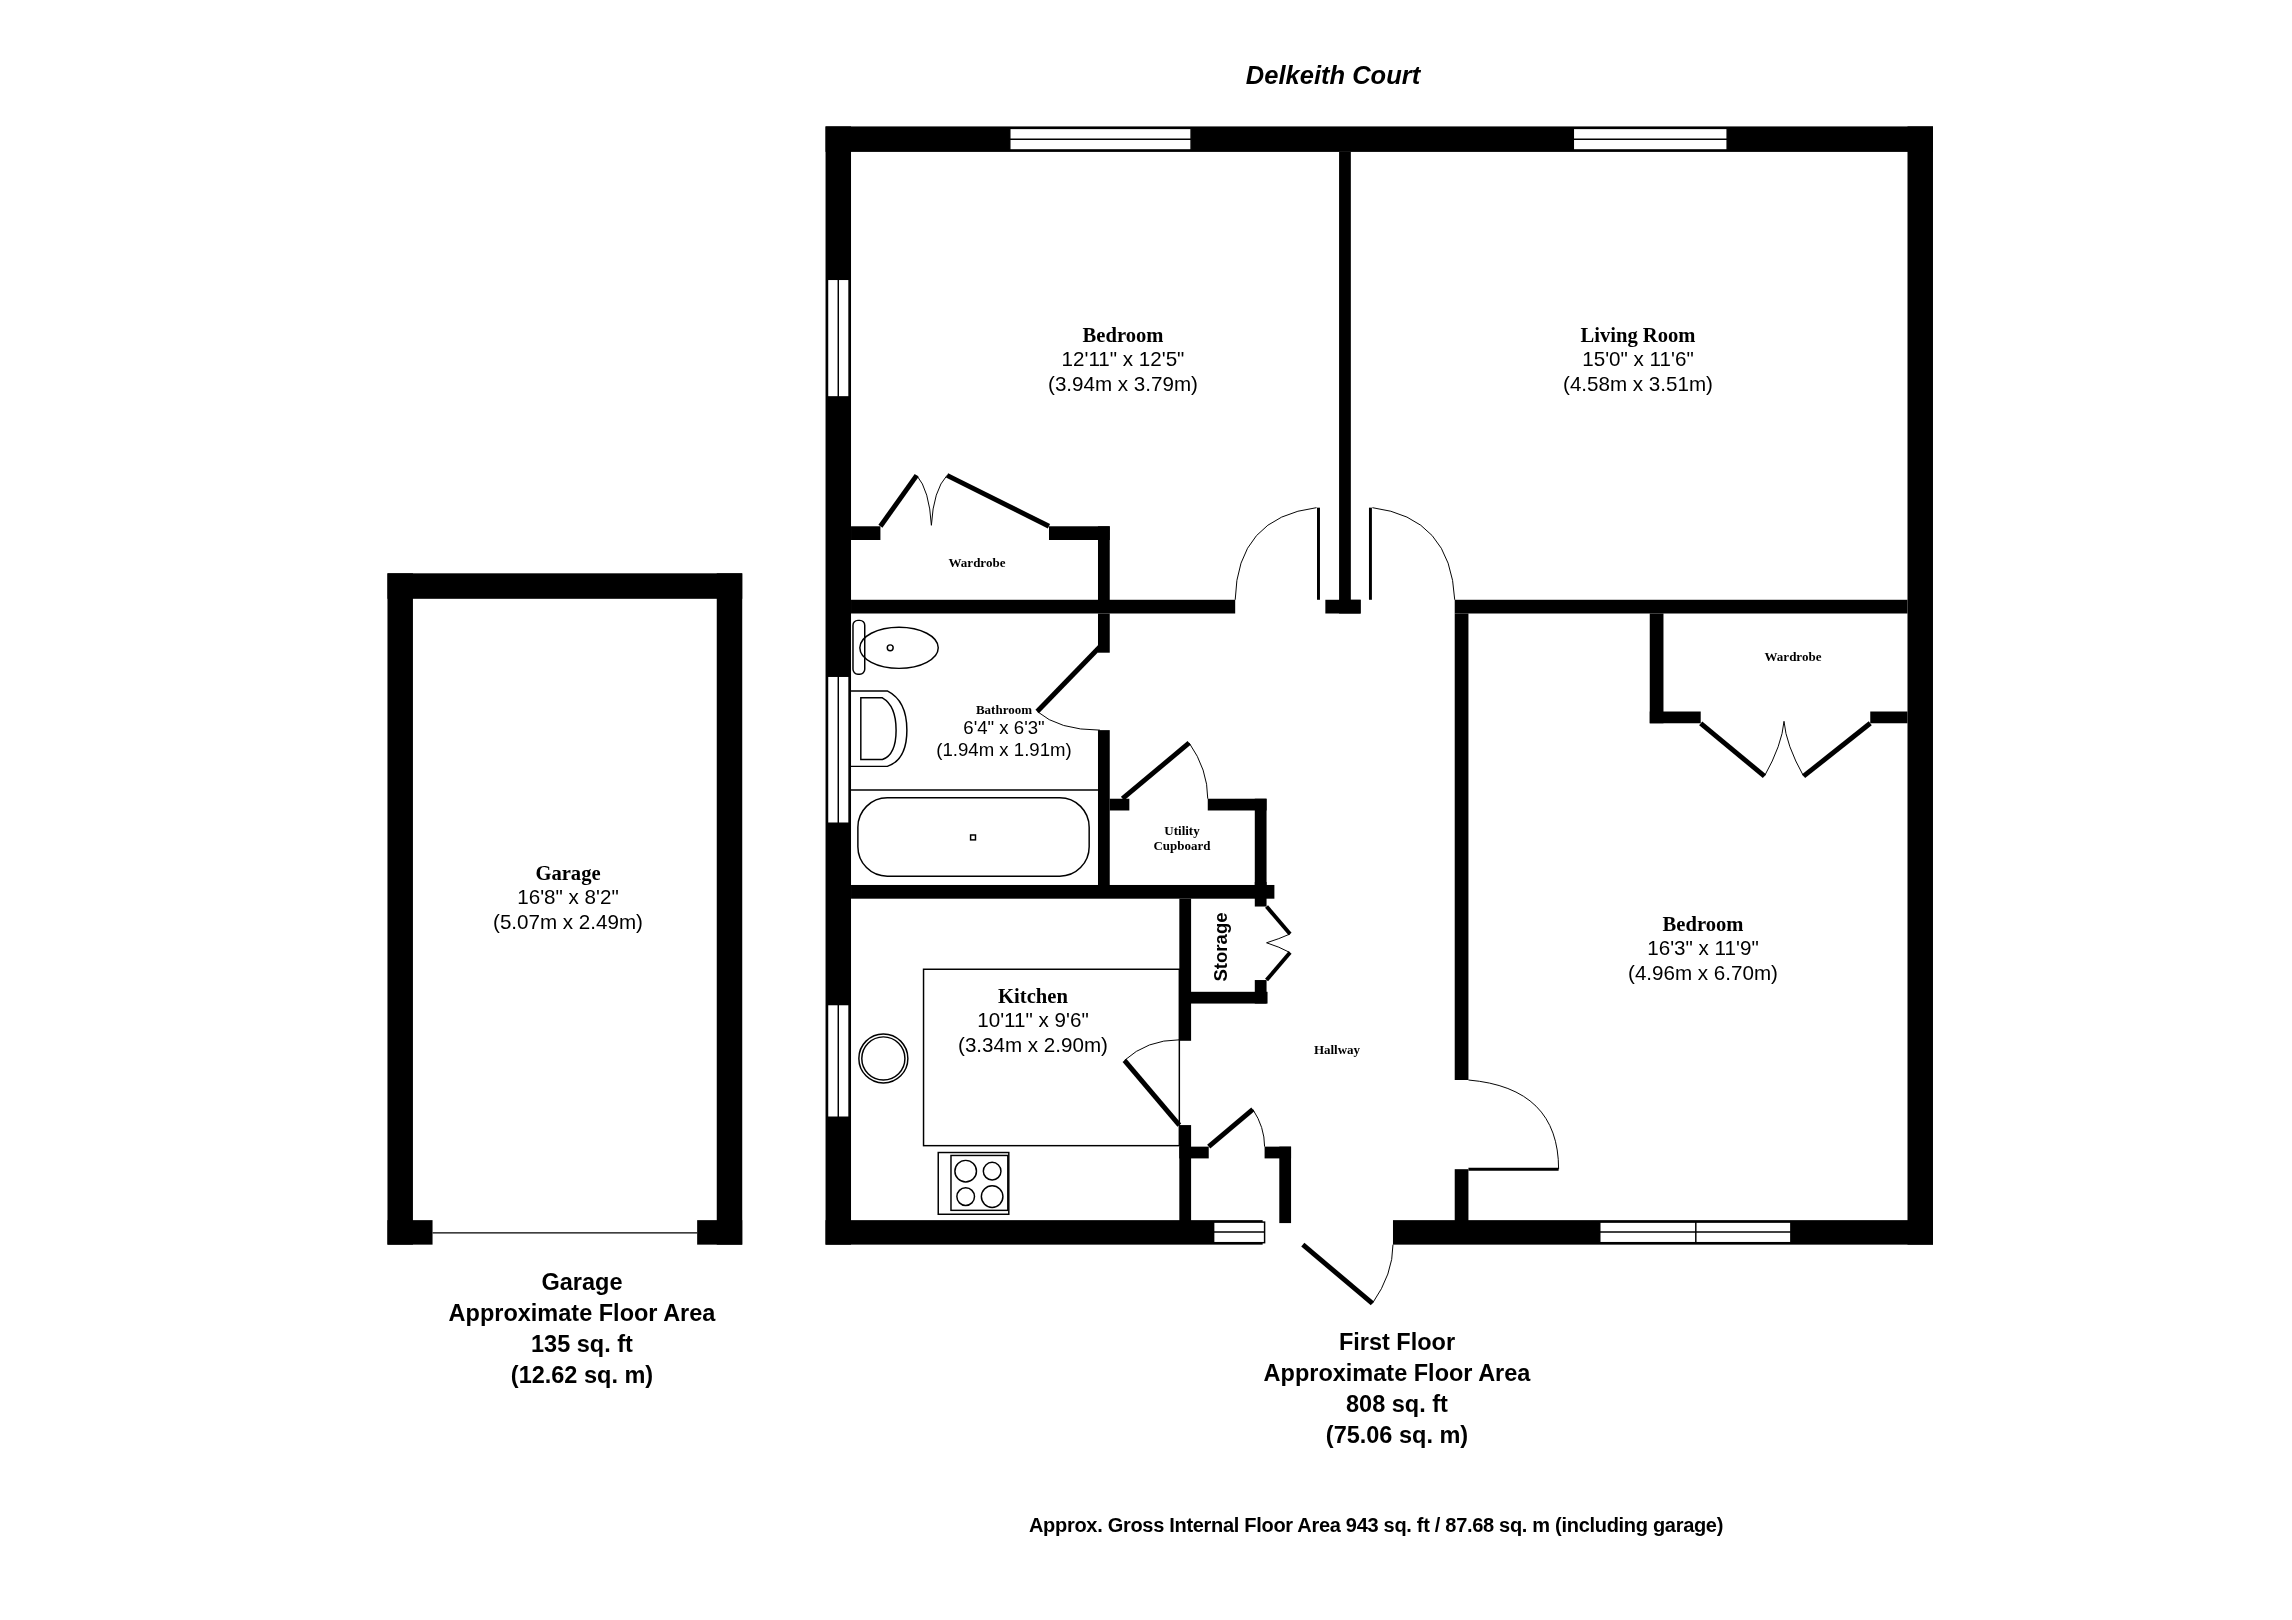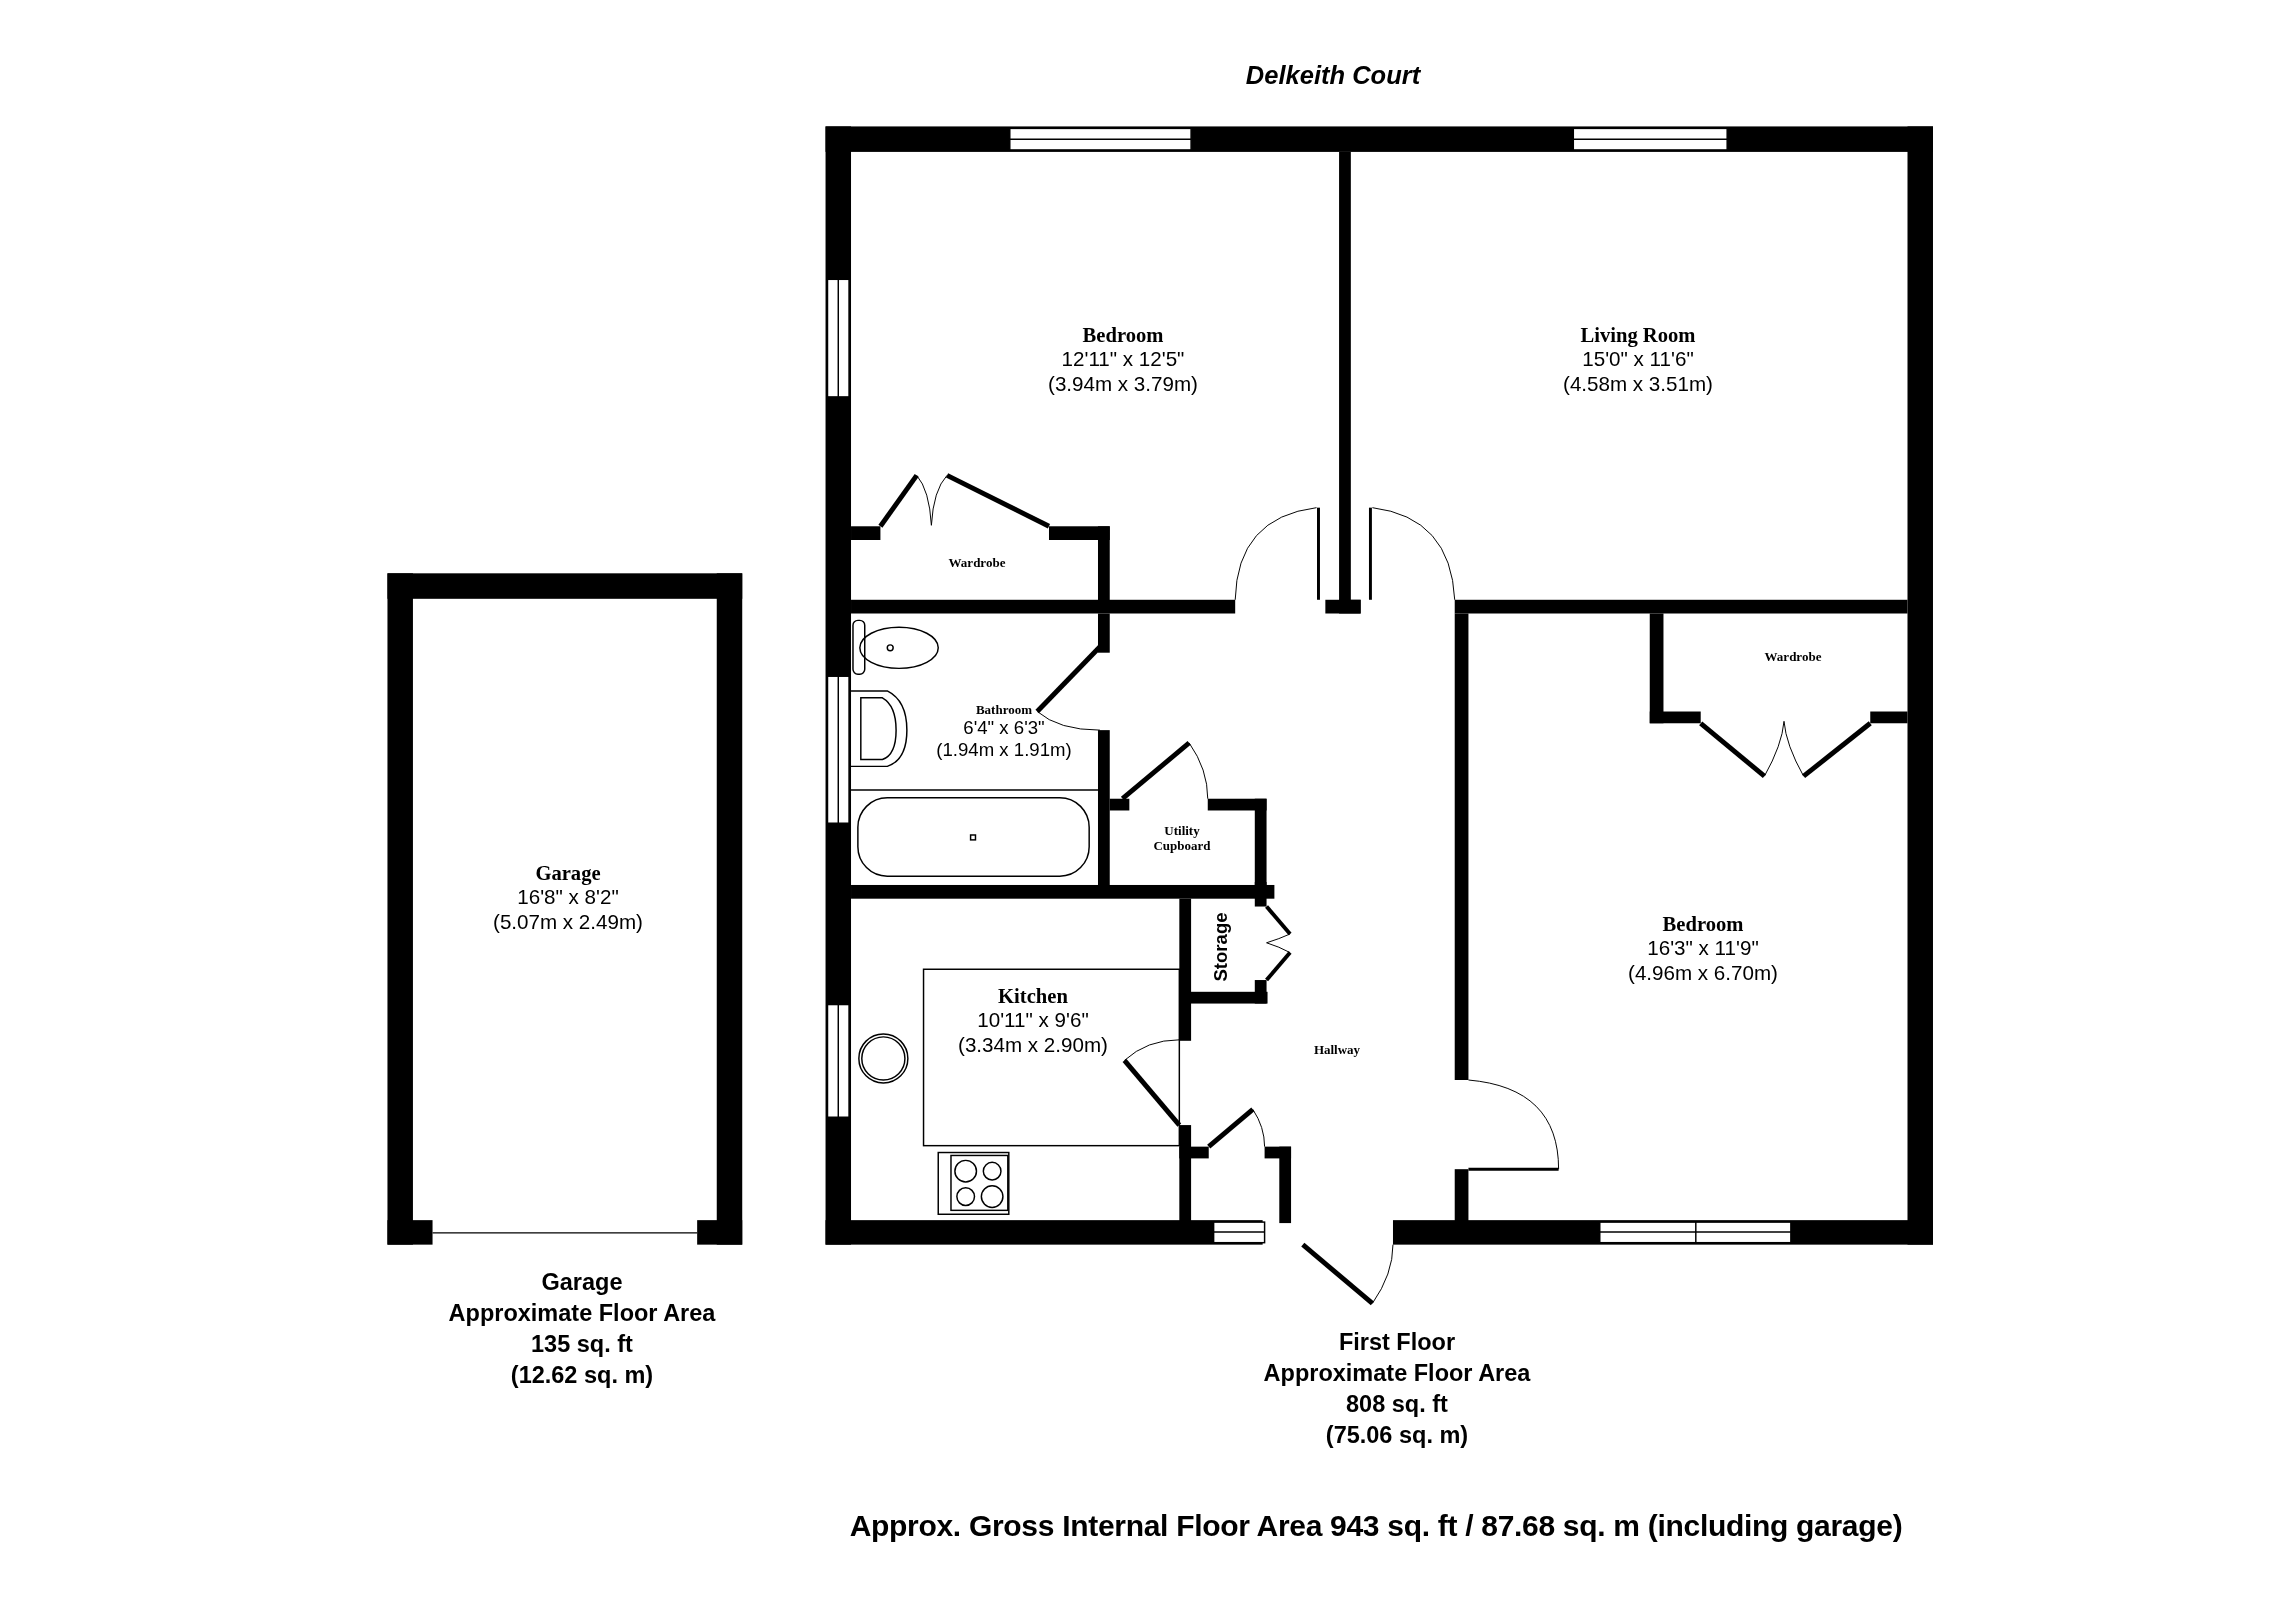--- a/index.html
+++ b/index.html
@@ -13,7 +13,7 @@
   .lbl.small .dim { font-size: 18.6px; }
   .title { position: absolute; left: 1333px; top: 61px; transform: translateX(-50%); font-weight: bold; font-size: 25.5px; font-style: italic; }
   .area { position: absolute; transform: translateX(-50%); text-align: center; font-weight: bold; font-size: 23.5px; line-height: 31px; white-space: nowrap; }
-  .footer { position: absolute; left: 1376px; top: 1506px; transform: translateX(-50%); text-align: center; font-weight: bold; font-size: 30px; line-height: 39px; white-space: nowrap; letter-spacing: -0.3px; }
+  .footer { position: absolute; left: 1376px; top: 1506px; transform: translateX(-50%); text-align: center; font-weight: bold; font-size: 20px; line-height: 39px; white-space: nowrap; letter-spacing: -0.3px; }
   .vert { position: absolute; transform: translate(-50%,-50%) rotate(-90deg); font-weight: bold; font-size: 18.6px; white-space: nowrap; }
 </style>
 </head>

